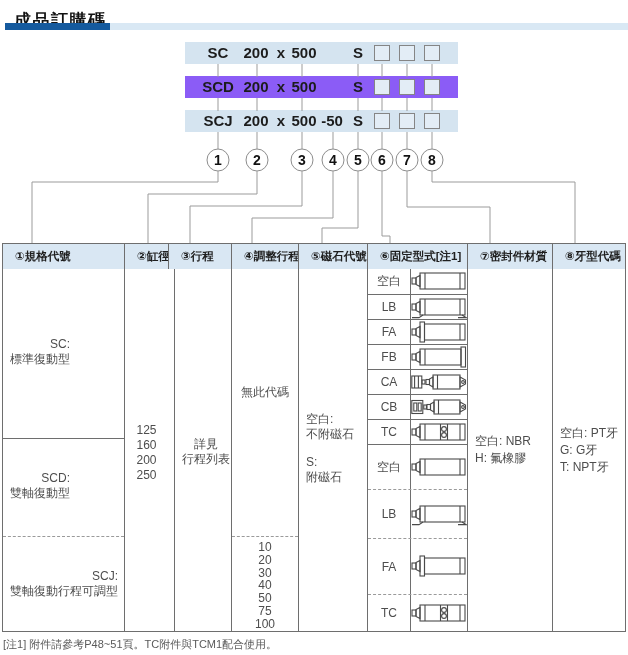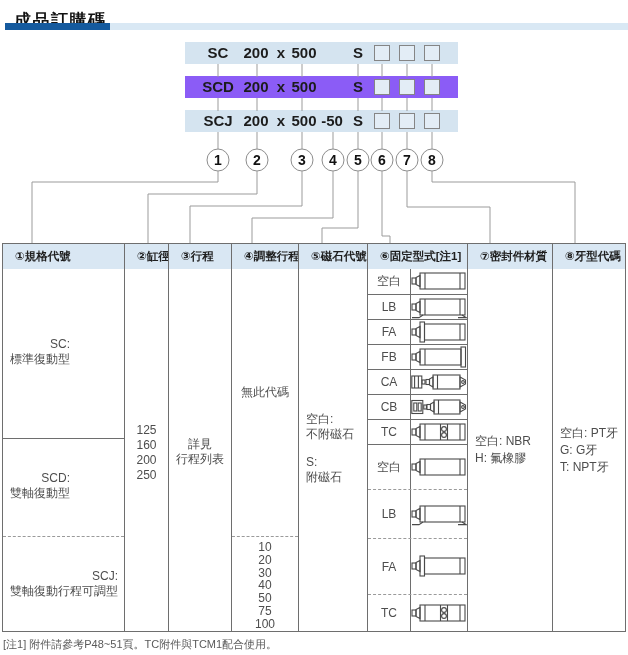--- a/index.html
+++ b/index.html
@@ -145,7 +145,7 @@
         <div class="bcol" style="left: 121px; width: 44px;">
           <div class="block bodytext centered" style="top: 154px;">125<br>160<br>200<br>250</div>
         </div>
-        <div class="bcol" style="left: 165px; width: 63px;">
+        <div class="bcol" style="left: 171px; width: 63px;">
           <div class="block bodytext centered" style="top: 168px;">詳見<br>行程列表</div>
         </div>
         <div class="bcol" style="left: 228px; width: 67px;">

